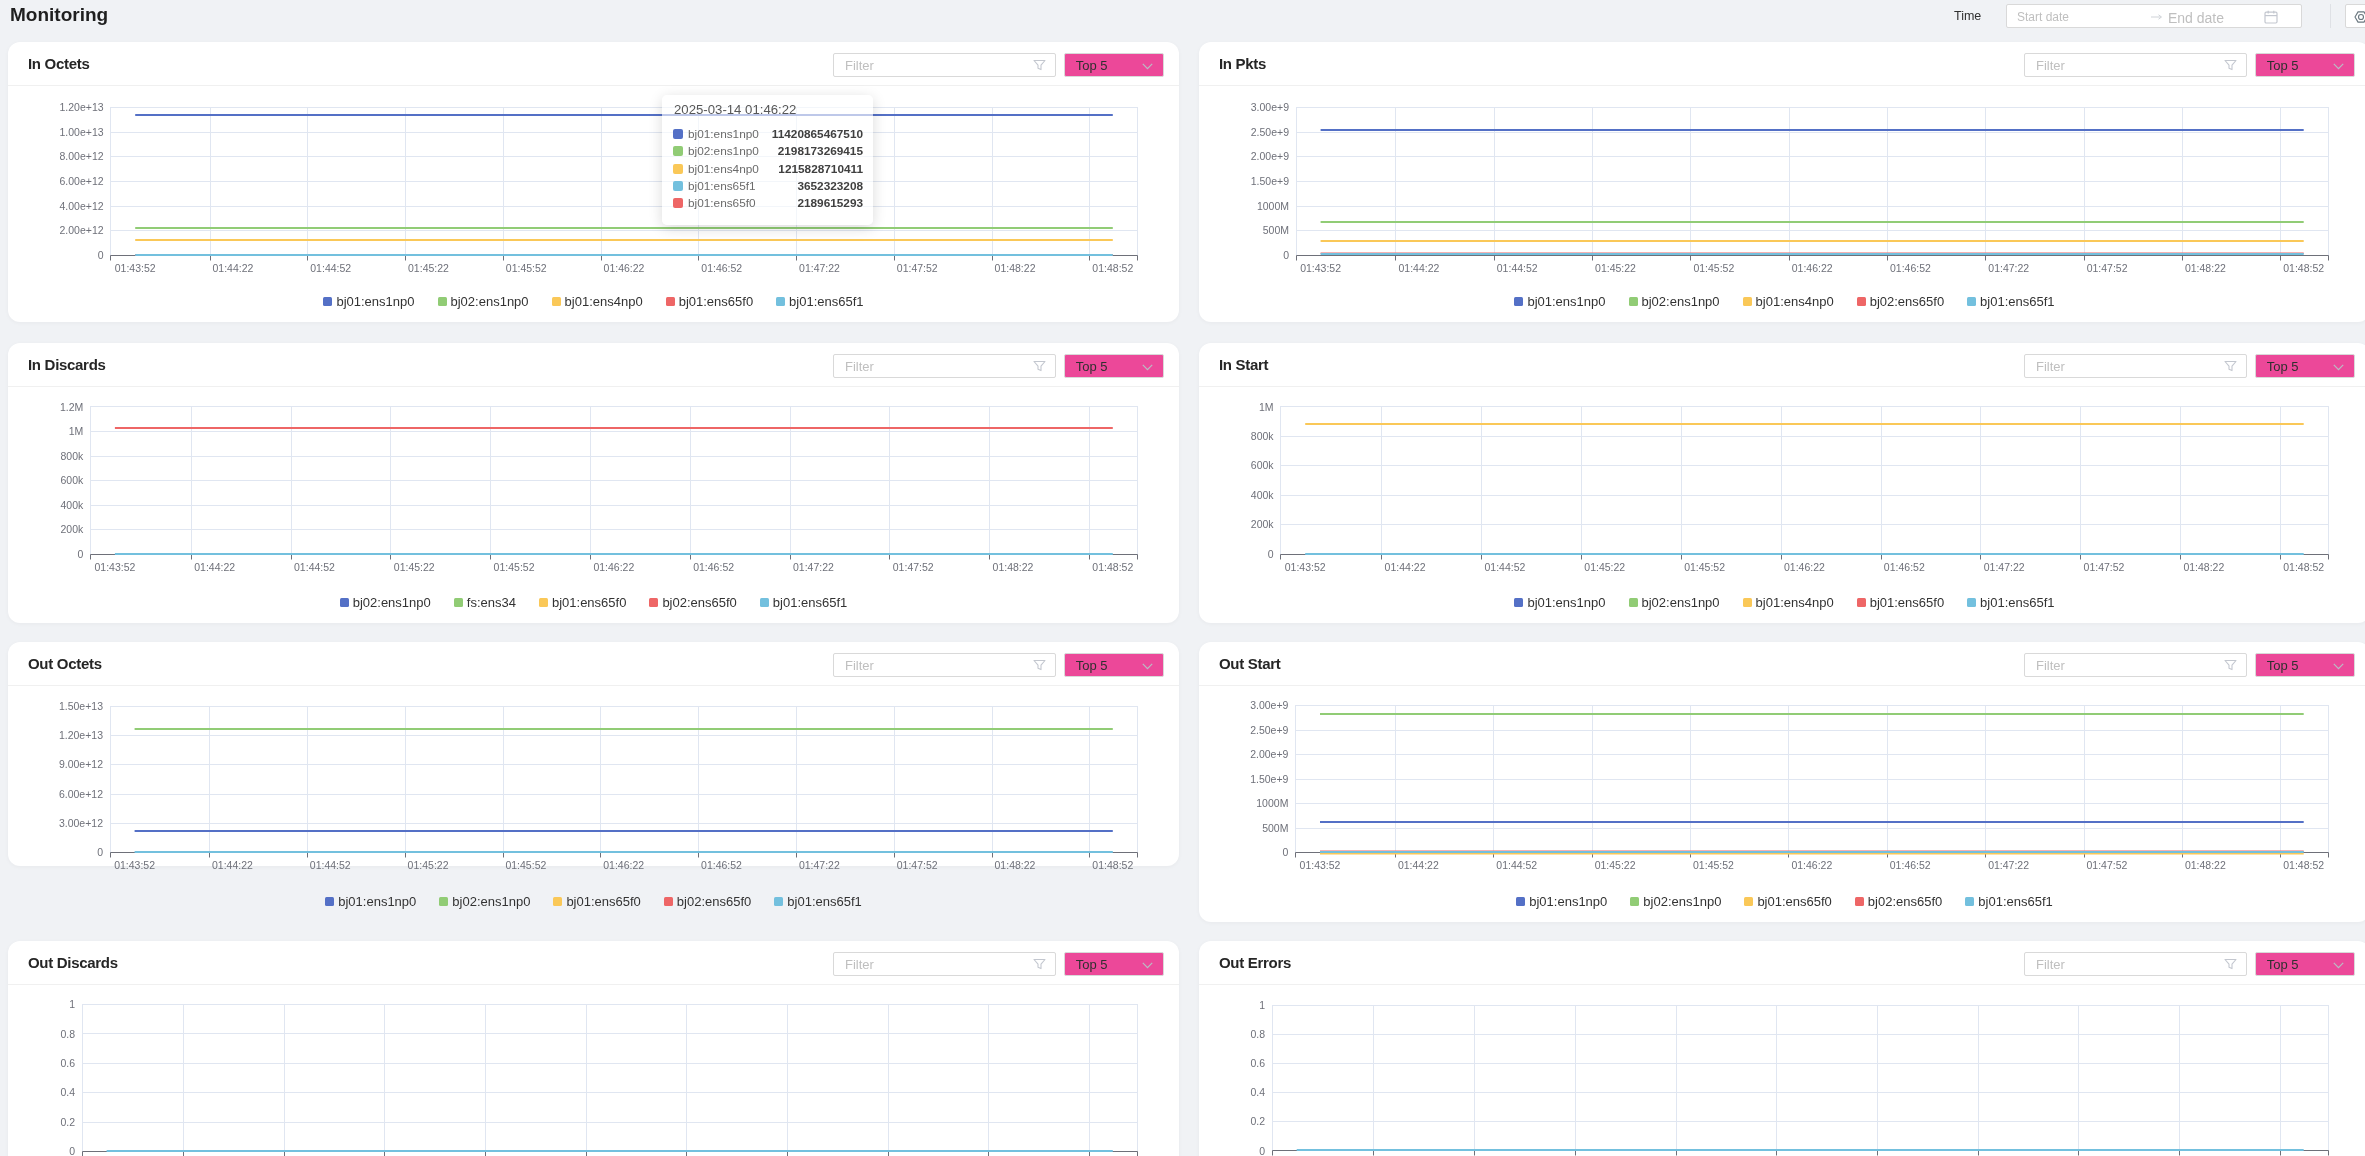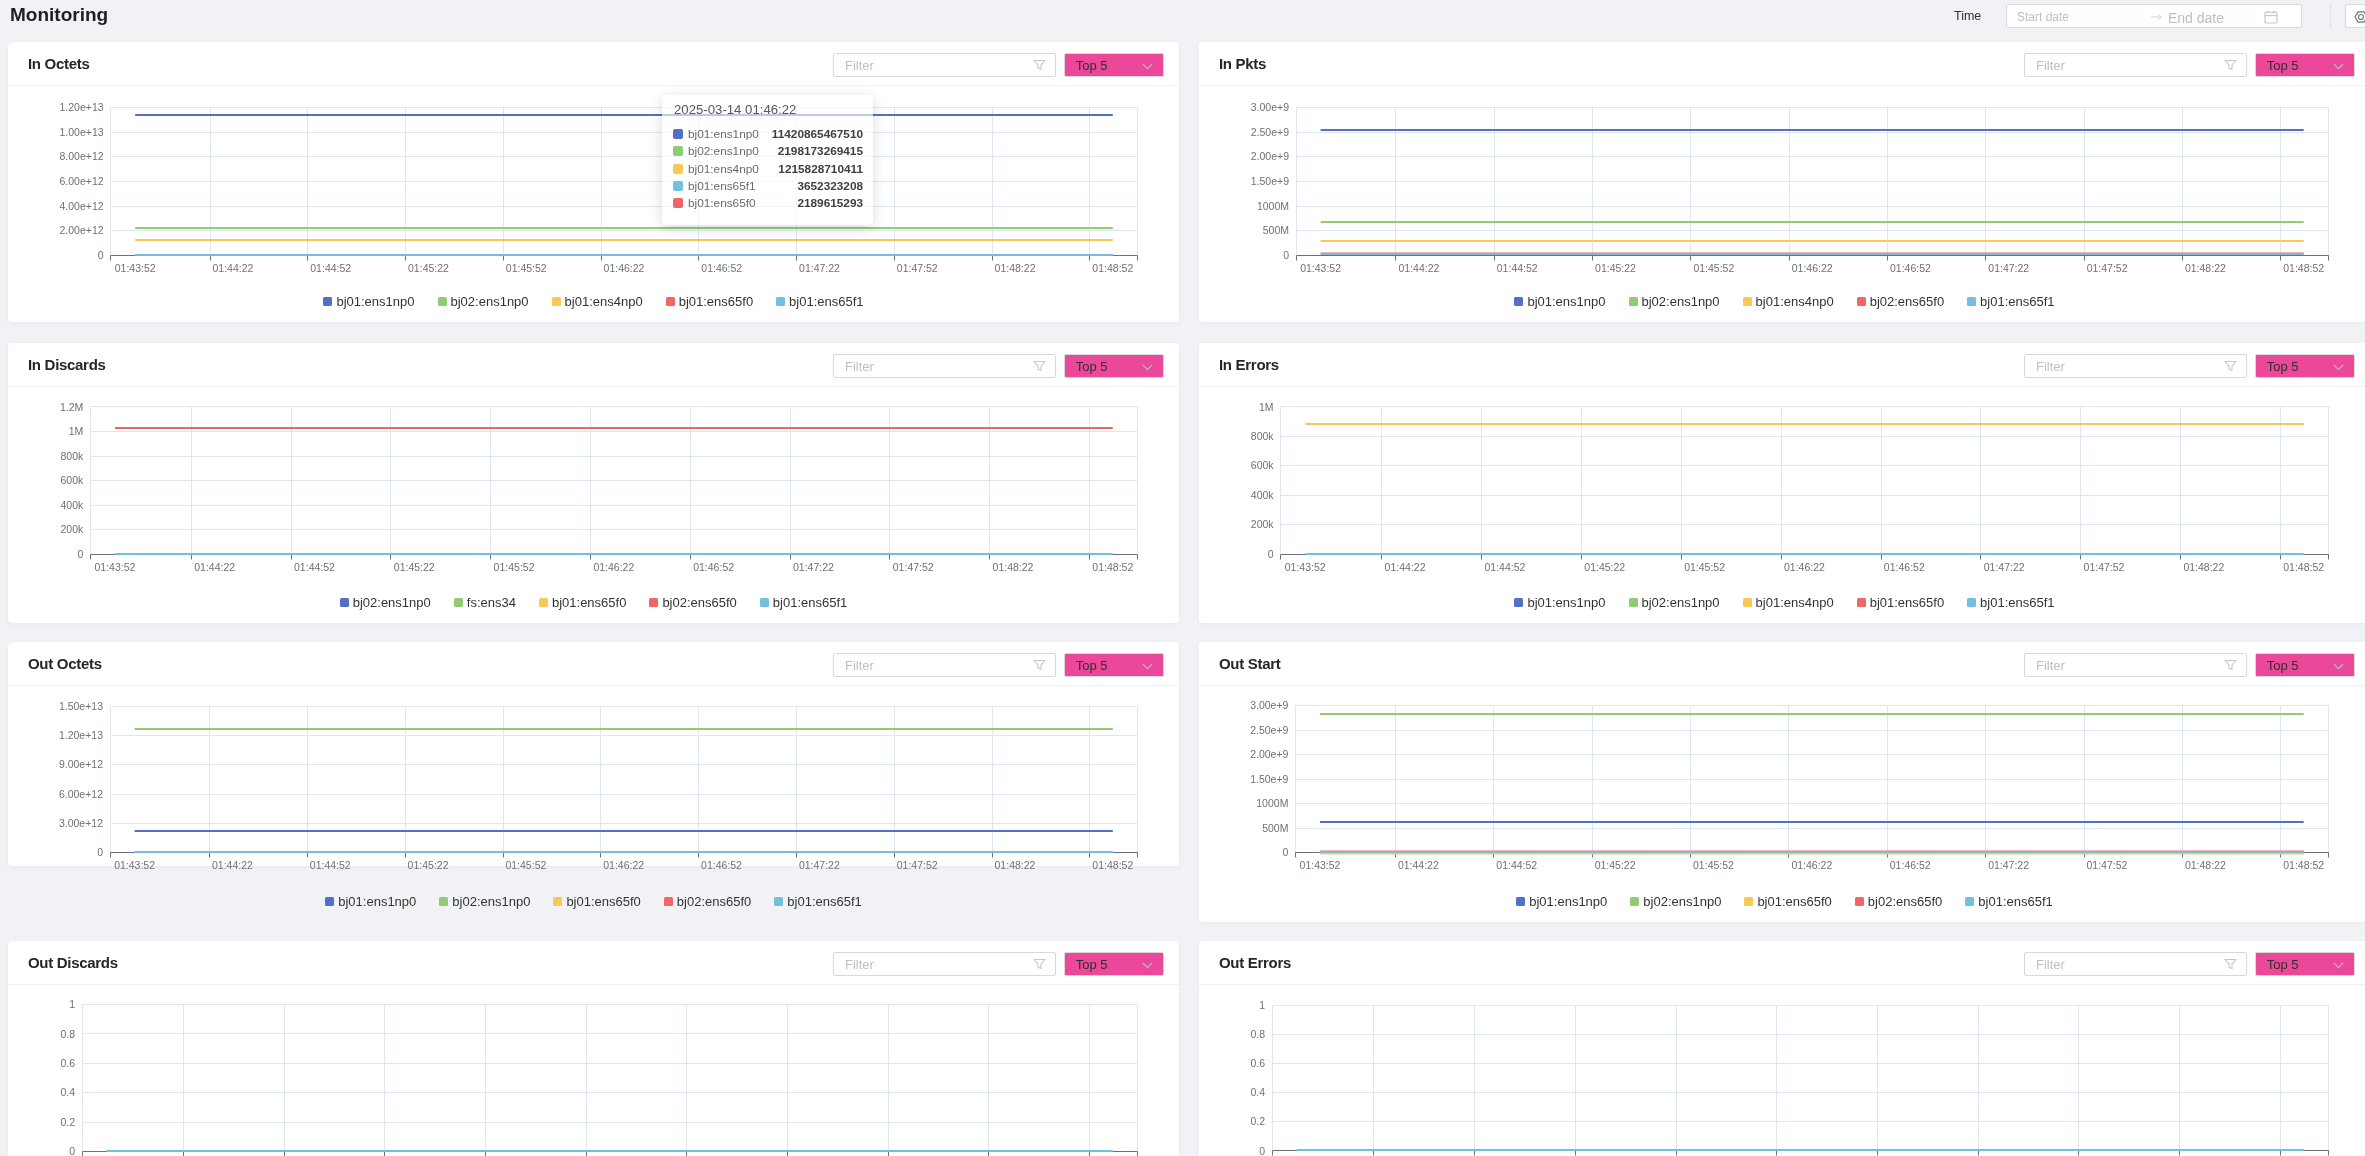--- a/index.html
+++ b/index.html
@@ -4,7 +4,7 @@
 * { margin:0; padding:0; box-sizing:border-box; }
 html,body { width:2365px; height:1156px; overflow:hidden;
   font-family:"Liberation Sans", sans-serif; background:#f0f2f5; }
-.card { position:absolute; background:#fff; border-radius:4px;
+.card { position:absolute; background:#fff; border-radius:12px;
   box-shadow:0 1px 4px rgba(0,0,0,0.04); }
 .chead { position:absolute; left:0; top:0; right:0; height:44px;
   border-bottom:1px solid #f0f0f0; }

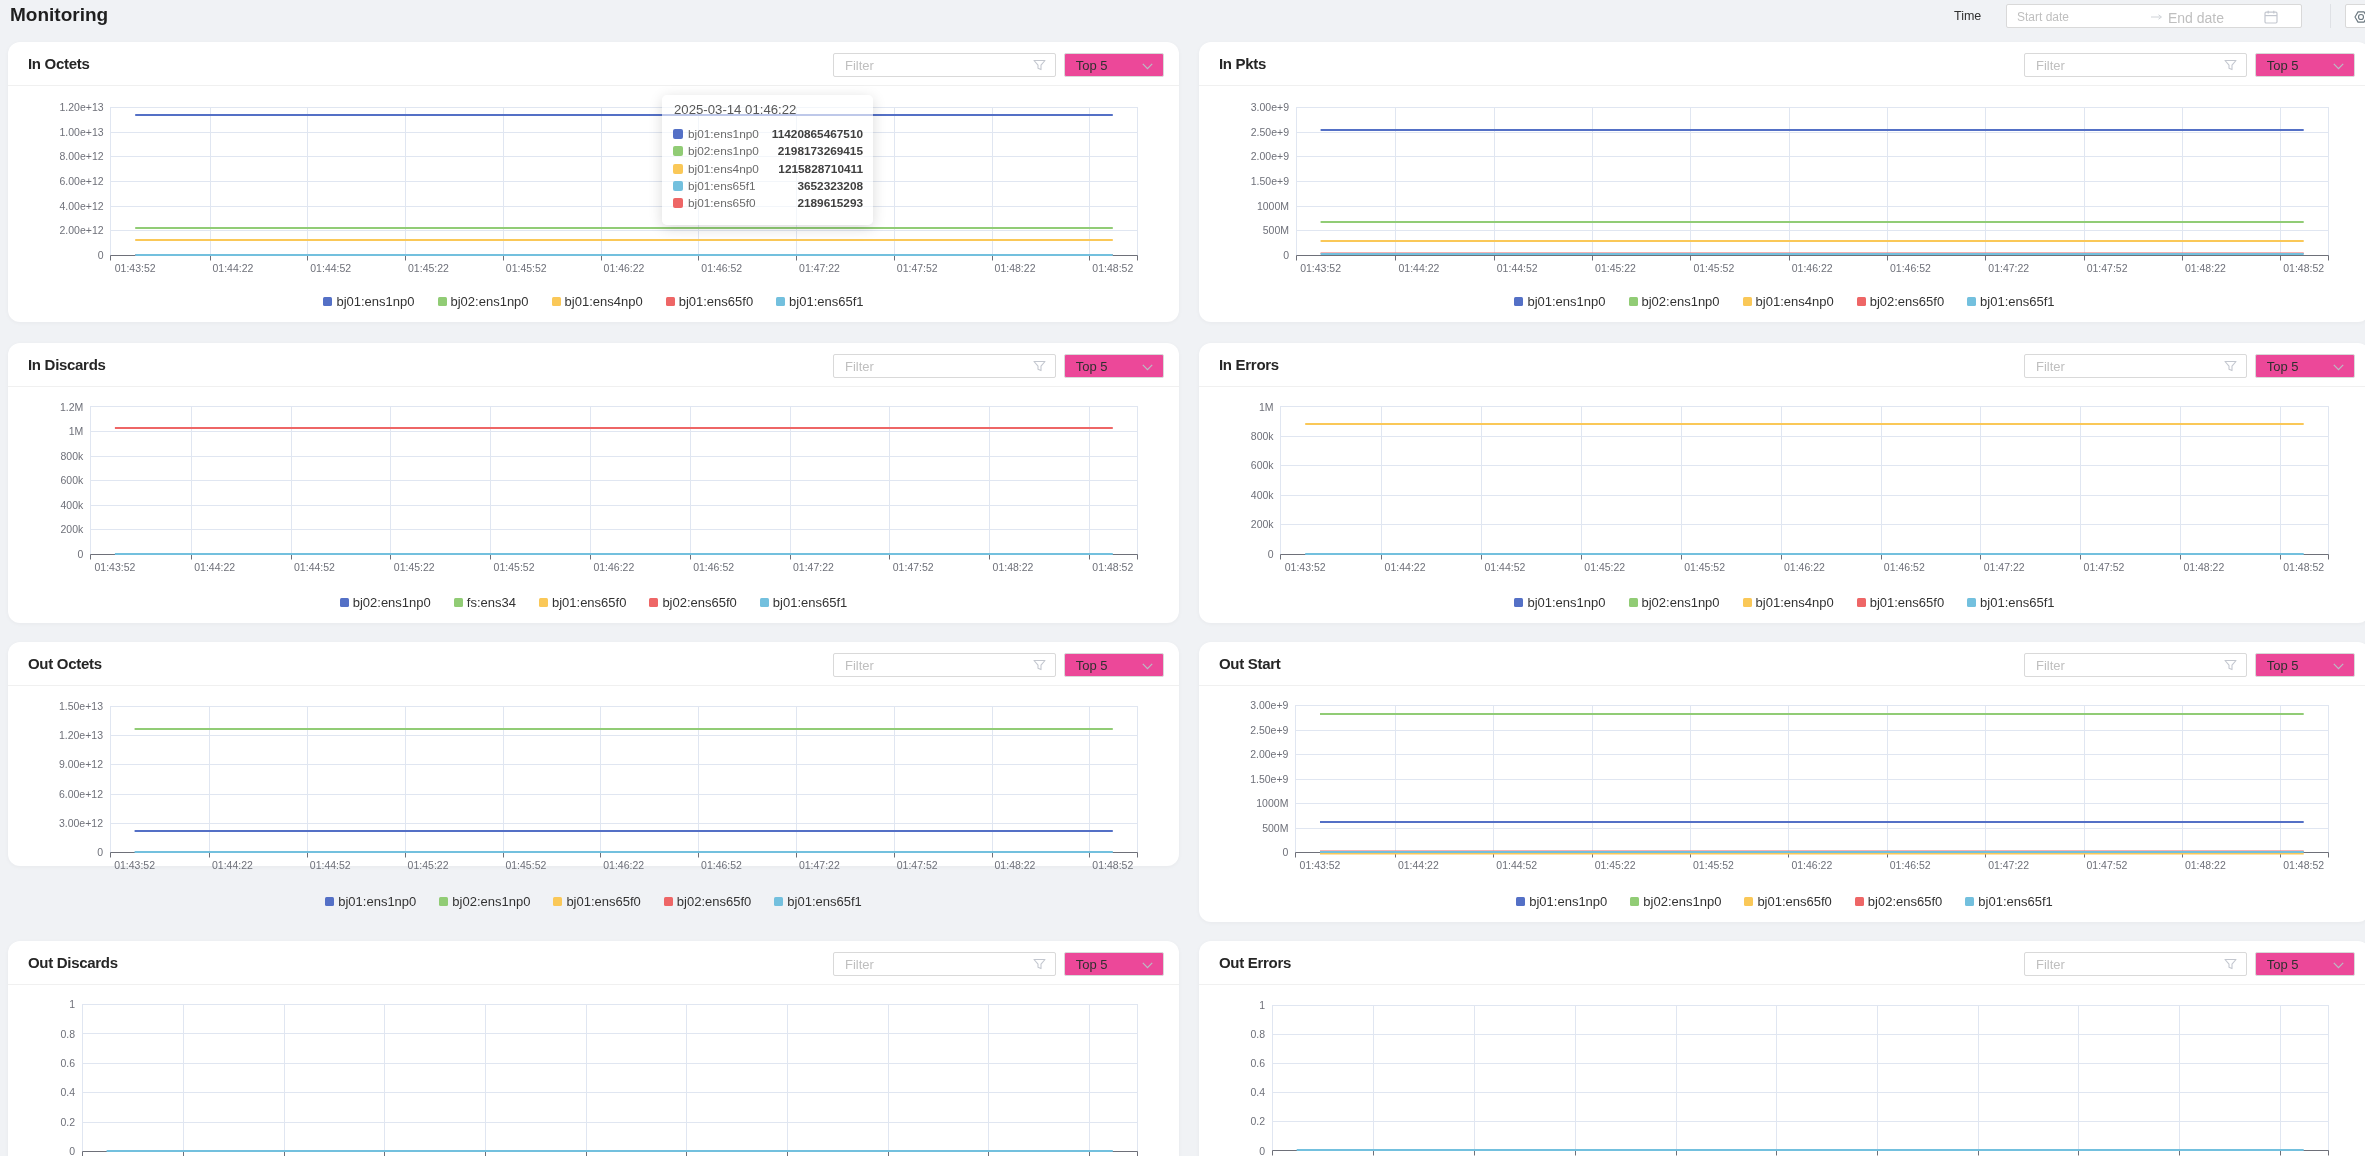--- a/index.html
+++ b/index.html
@@ -120,7 +120,7 @@
   </div>
 <div class="card" style="left:1199px;top:343px;width:1171px;height:280px;">
     <div class="chead">
-      <span class="ctitle">In Errors</span>
+      <span class="ctitle">In Start</span>
       <span class="filter">
         <span class="ph">Filter</span>
         <svg width="13" height="13" viewBox="0 0 13 13" style="position:absolute;right:9px;top:5px;">

